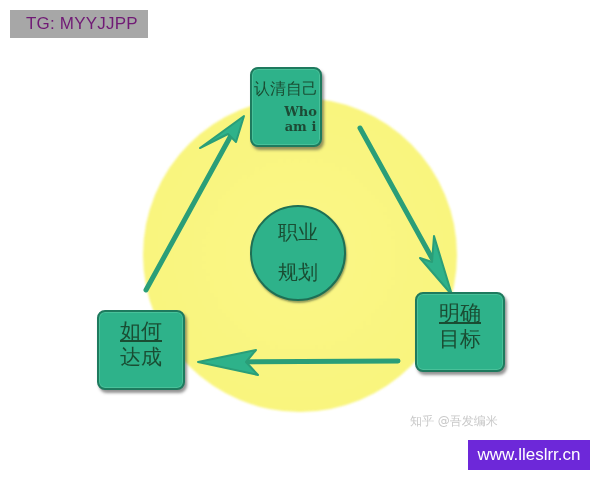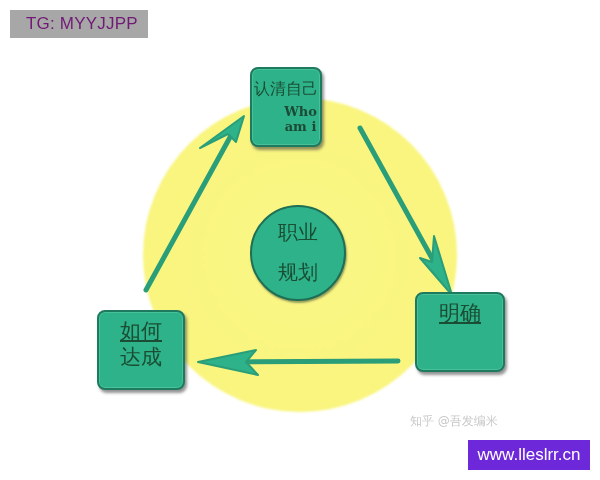--- a/index.html
+++ b/index.html
@@ -76,6 +76,7 @@
 
 <div class="box right-box">
   <span class="line l1">明确</span>
+  <span class="line l2">目标</span>
 </div>
 
 <div class="box left-box">

